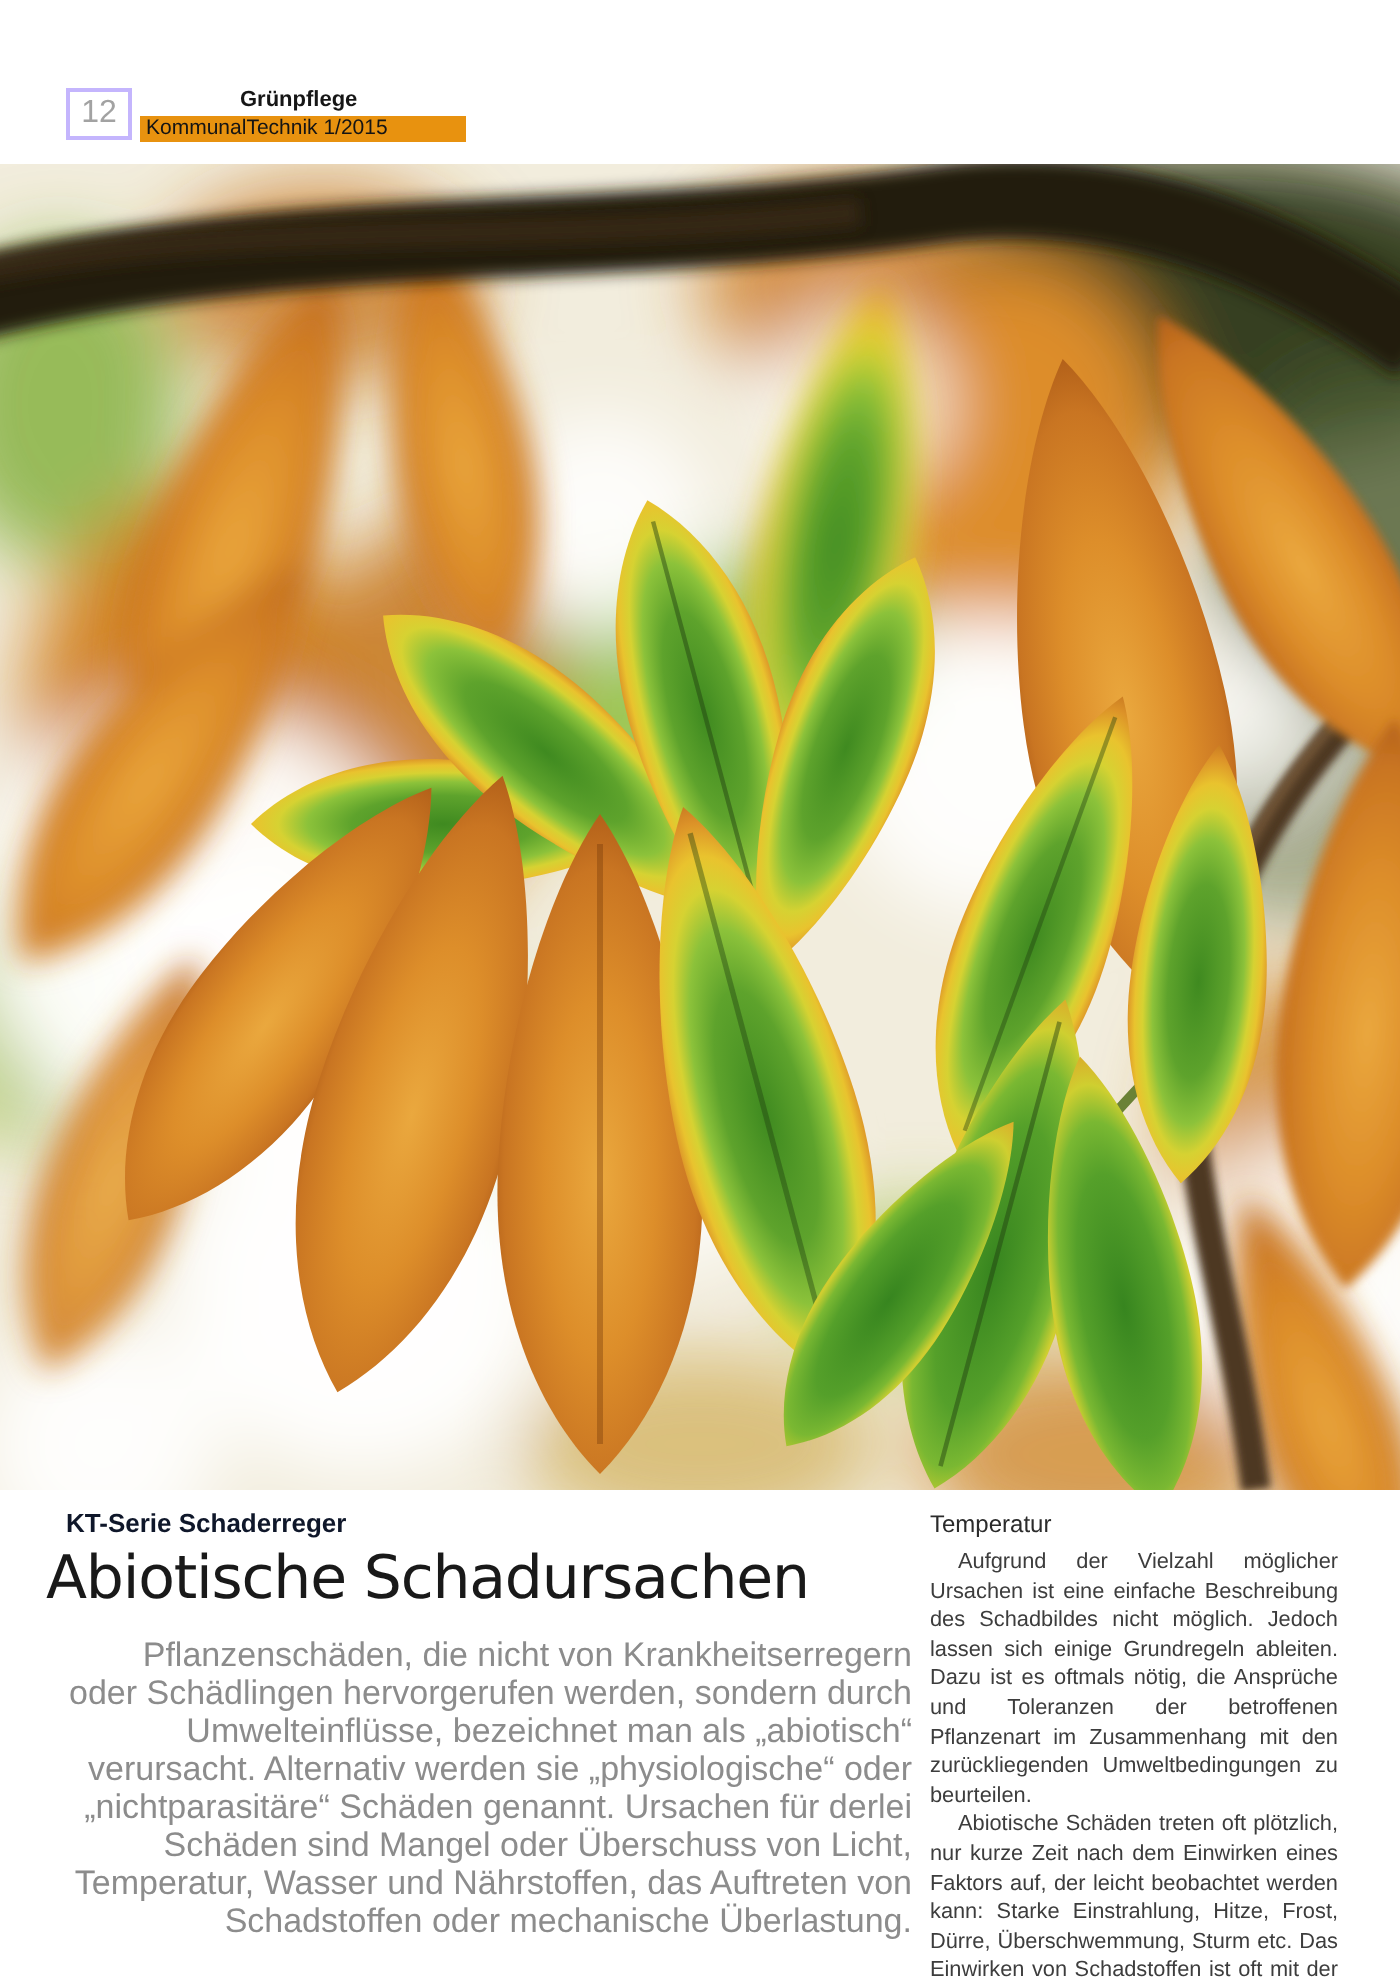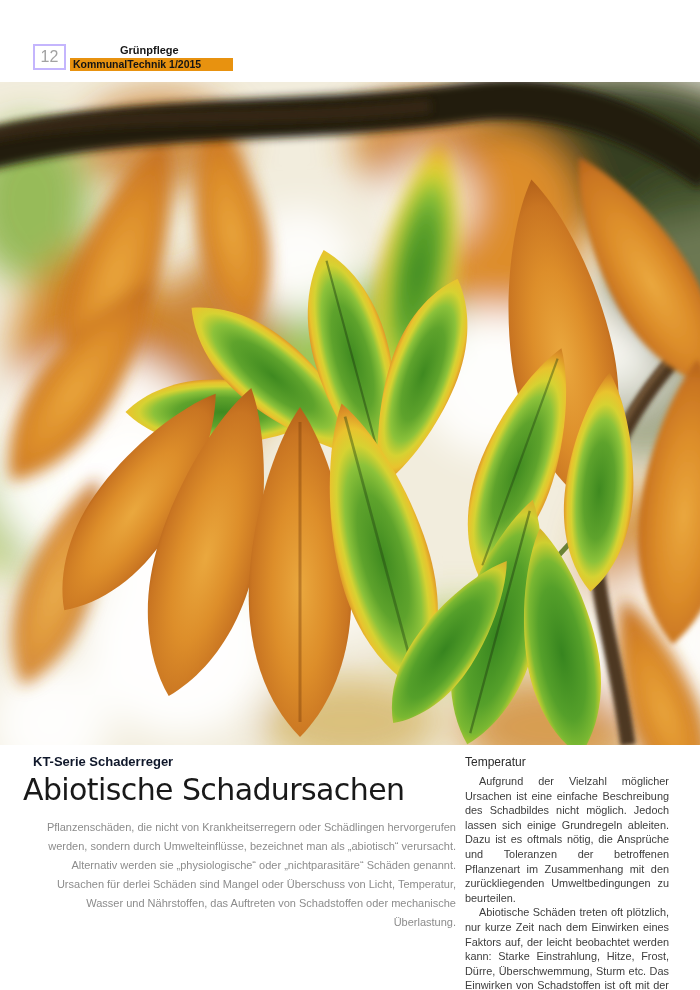--- a/index.html
+++ b/index.html
@@ -17,7 +17,7 @@
   }
   .issue-bar{
     position:absolute;left:70px;top:58px;width:163px;height:13px;background:#E8920F;
-    font-size:10.5px;font-weight:bold;color:#141414;line-height:13px;padding-left:3px;
+    font-size:10.5px;font-weight:normal;color:#141414;line-height:13px;padding-left:3px;
     box-sizing:border-box;
   }
   .photo{

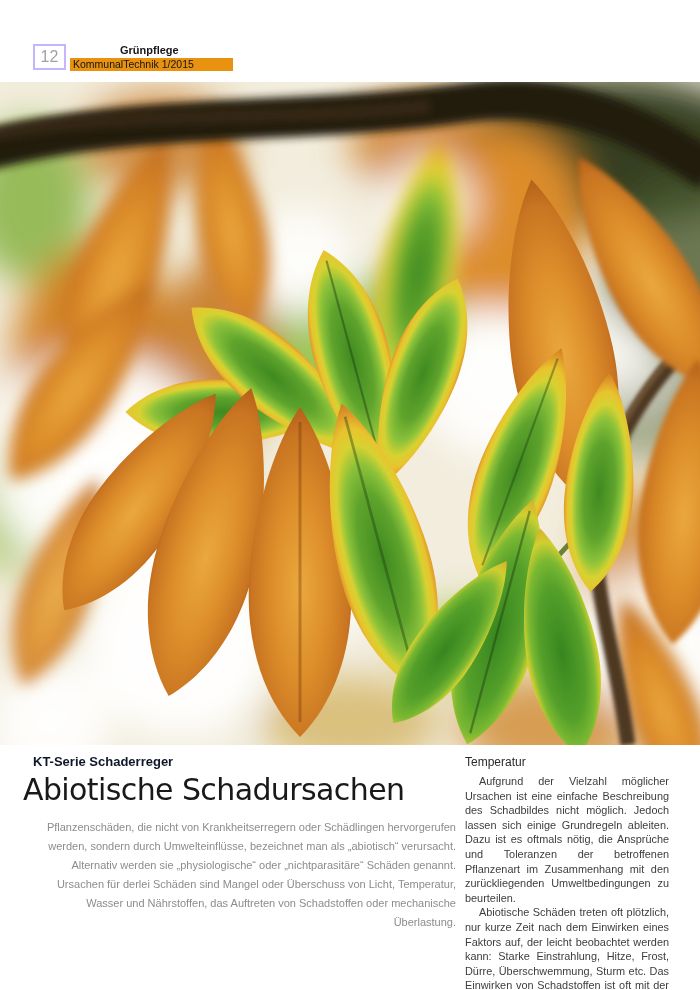--- a/index.html
+++ b/index.html
@@ -42,7 +42,7 @@
   }
   .lead{
     position:absolute;left:33px;top:818px;width:423px;text-align:right;
-    font-size:11px;line-height:19px;color:#8c8c8c;
+    font-size:17px;line-height:19px;color:#8c8c8c;
   }
   .body-col{
     position:absolute;left:465px;top:774px;width:204px;

